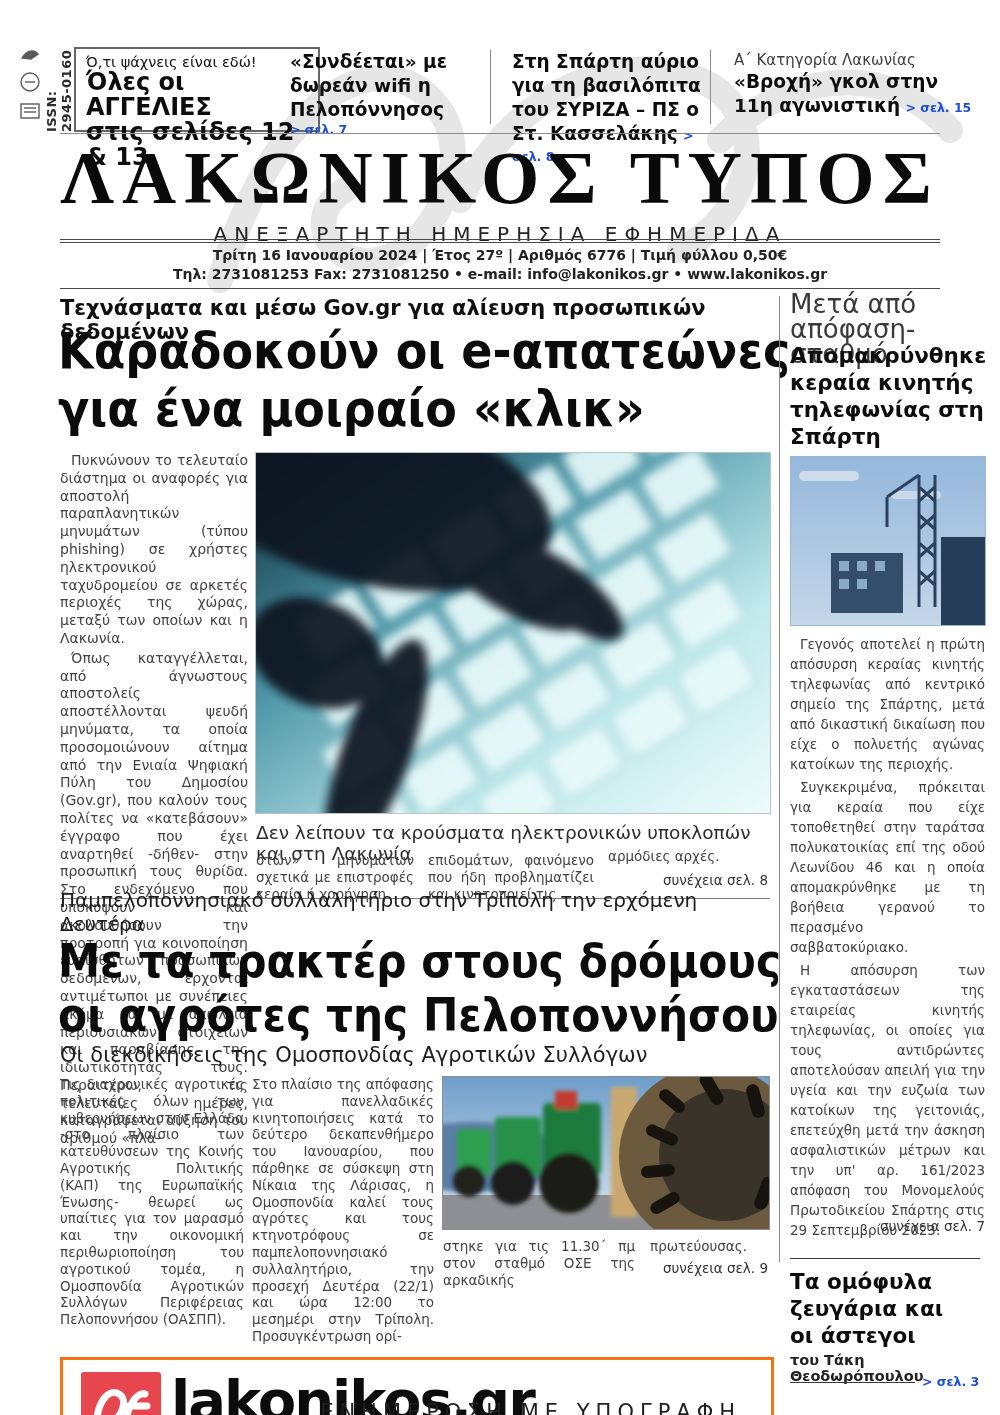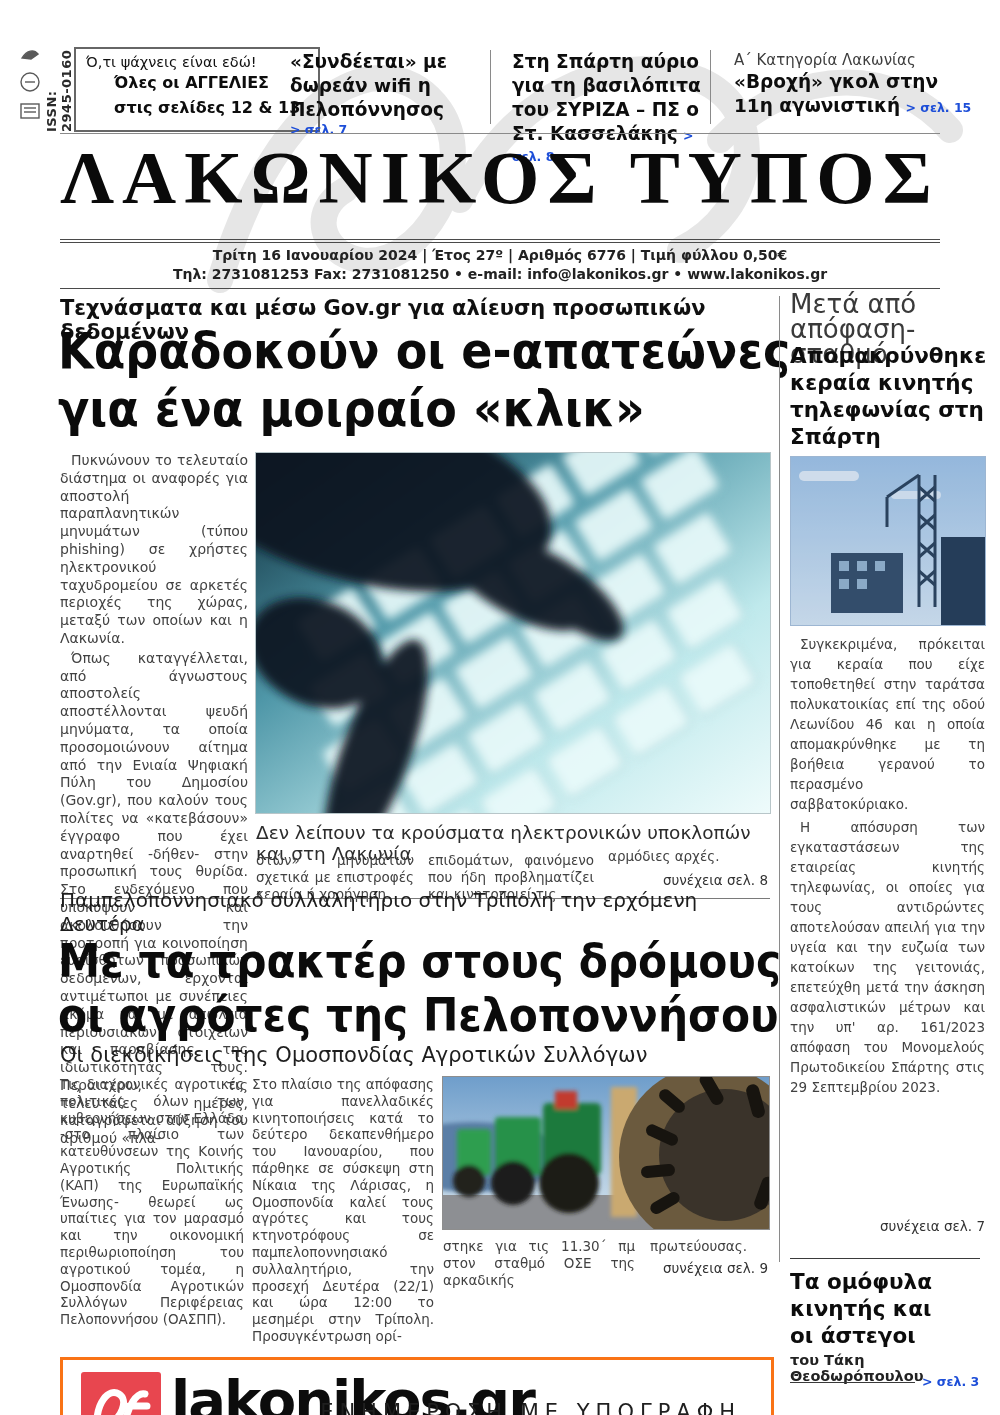--- a/index.html
+++ b/index.html
@@ -17,7 +17,7 @@
   .adbox{position:absolute;left:74px;top:47px;width:222px;height:76px;border:2px solid #666;
          padding:5px 10px 0 10px;}
   .adbox .l0{font-size:14.5px;color:#111;}
-  .adbox .l1,.adbox .l2{font-size:16px;font-weight:bold;color:#0d0d0d;line-height:25px;margin-left:28px;}
+  .adbox .l1,.adbox .l2{font-size:24px;font-weight:bold;color:#0d0d0d;line-height:25px;}
   .teaser{position:absolute;top:50px;margin-left:12px;}
   .t-title{font-size:18.5px;font-weight:bold;line-height:24px;color:#0d0d0d;}
   .t-kicker{font-size:15px;color:#3d3d3d;line-height:20px;}

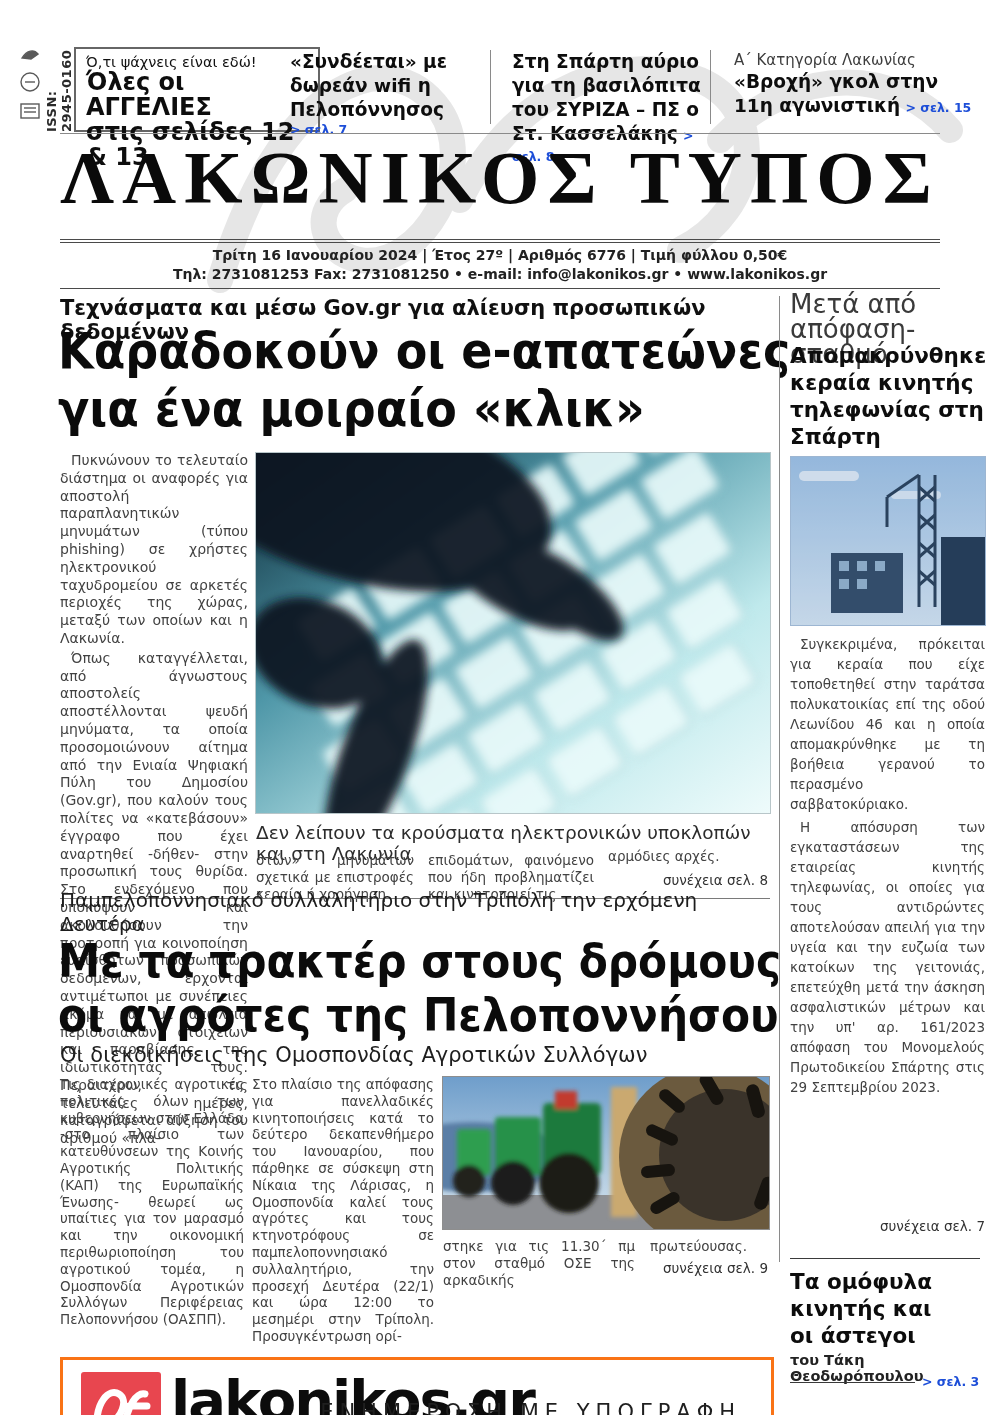--- a/index.html
+++ b/index.html
@@ -122,6 +122,7 @@
 
   <div class="masthead">
     <div class="mast-title">ΛΑΚΩΝΙΚΟΣ ΤΥΠΟΣ</div>
+    <div class="mast-sub">ΑΝΕΞΑΡΤΗΤΗ ΗΜΕΡΗΣΙΑ ΕΦΗΜΕΡΙΔΑ</div>
   </div>
   <div class="rule" style="left:60px;top:239px;width:880px;"></div>
   <div class="rule" style="left:60px;top:242px;width:880px;"></div>

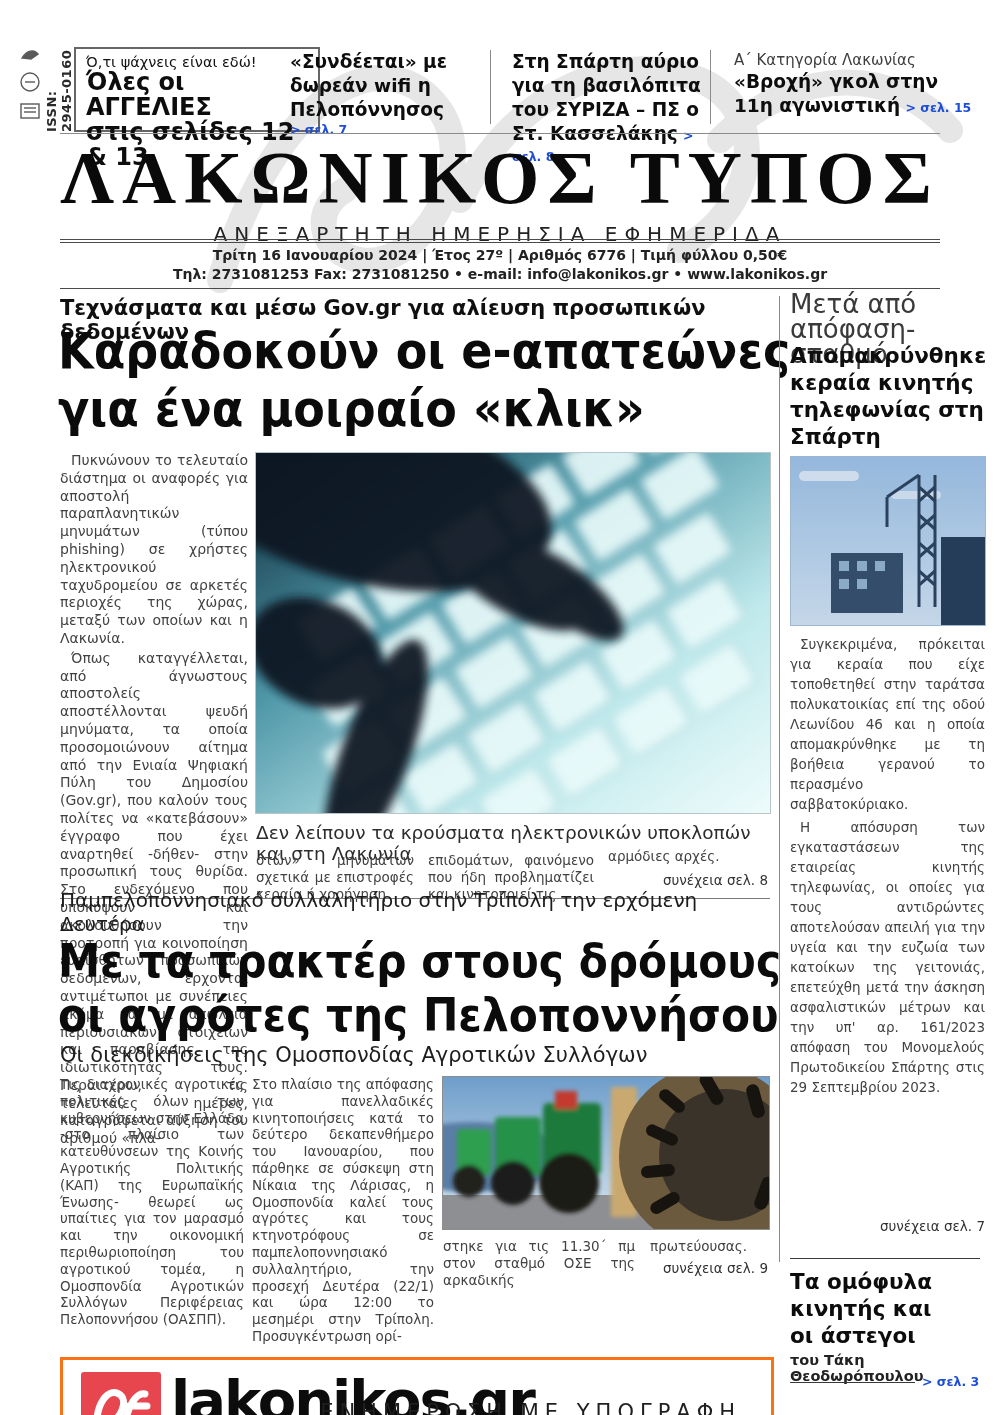--- a/index.html
+++ b/index.html
@@ -319,6 +319,7 @@
   </figure>
 
   <div class="abs sb-body" style="left:790px;top:634px;width:195px;">
+    <p>Γεγονός αποτελεί η πρώτη απόσυρση κεραίας κινητής τηλεφωνίας από κεντρικό σημείο της Σπάρτης, μετά από δικαστική δικαίωση που είχε ο πολυετής αγώνας κατοίκων της περιοχής.</p>
     <p>Συγκεκριμένα, πρόκειται για κεραία που είχε τοποθετηθεί στην ταράτσα πολυκατοικίας επί της οδού Λεωνίδου 46 και η οποία απομακρύνθηκε με τη βοήθεια γερανού το περασμένο σαββατοκύριακο.</p>
     <p>Η απόσυρση των εγκαταστάσεων της εταιρείας κινητής τηλεφωνίας, οι οποίες για τους αντιδρώντες αποτελούσαν απειλή για την υγεία και την ευζωία των κατοίκων της γειτονιάς, επετεύχθη μετά την άσκηση ασφαλιστικών μέτρων και την υπ' αρ. 161/2023 απόφαση του Μονομελούς Πρωτοδικείου Σπάρτης στις 29 Σεπτεμβρίου 2023.</p>
   </div>

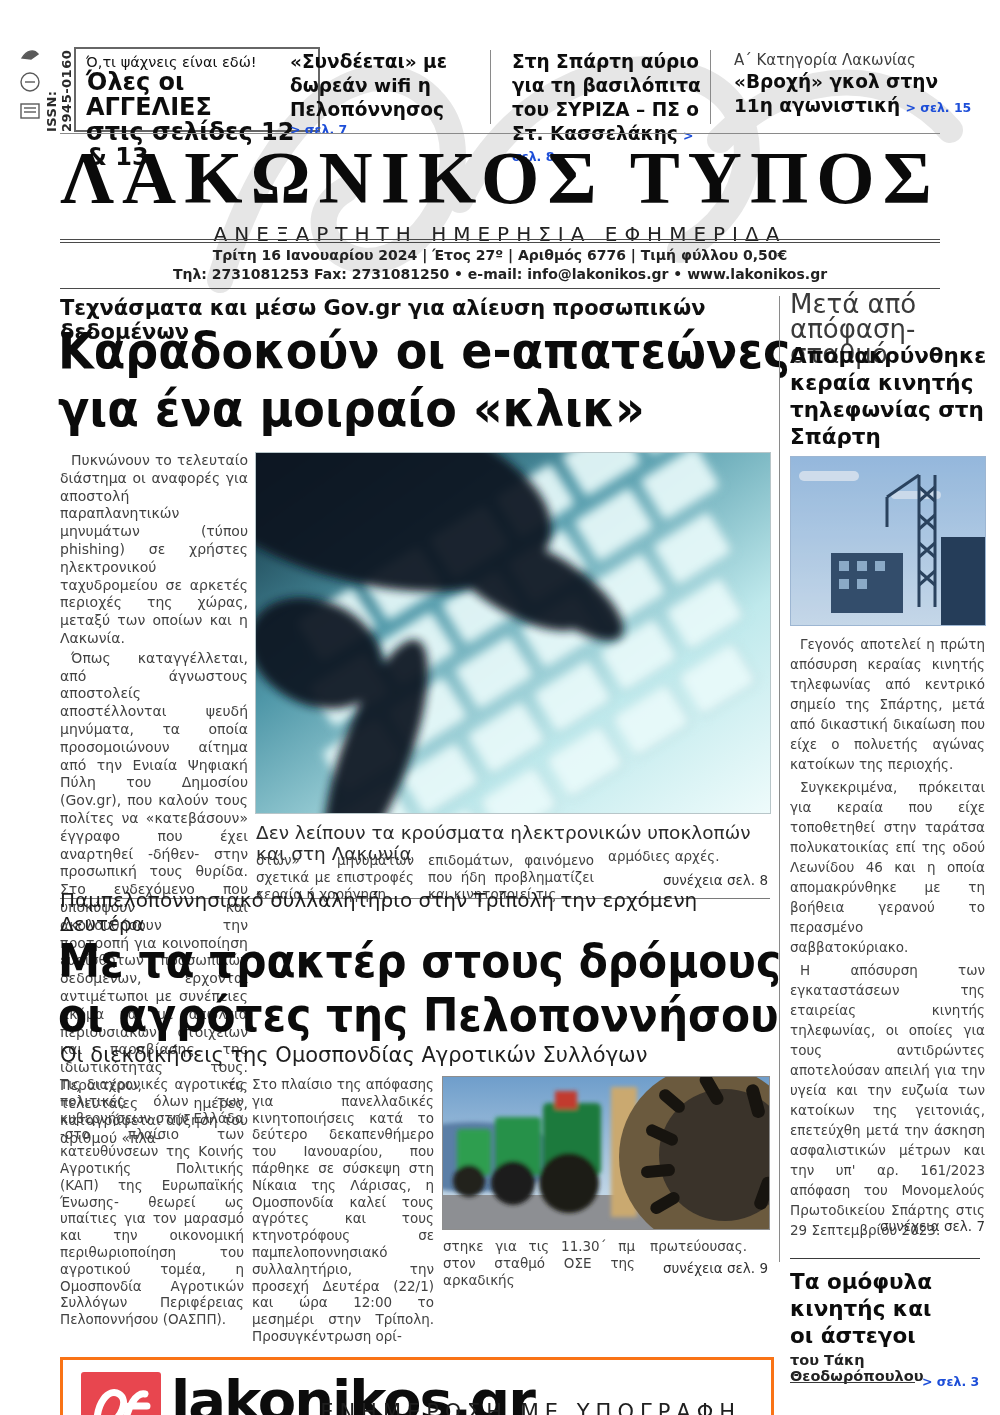--- a/index.html
+++ b/index.html
@@ -327,7 +327,7 @@
 
   <div class="rule" style="left:790px;top:1258px;width:190px;background:#3a3a3a;"></div>
 
-  <div class="abs op-title" style="left:790px;top:1268px;width:160px;">Τα ομόφυλα κινητής και οι άστεγοι</div>
+  <div class="abs op-title" style="left:790px;top:1268px;width:160px;">Τα ομόφυλα ζευγάρια και οι άστεγοι</div>
   <div class="abs op-author" style="left:790px;top:1352px;width:195px;">του Τάκη Θεοδωρόπουλου</div>
   <div class="rule" style="left:790px;top:1382px;width:125px;background:#3a3a3a;"></div>
   <div class="abs t-page" style="left:922px;top:1374px;">&gt; σελ. 3</div>

